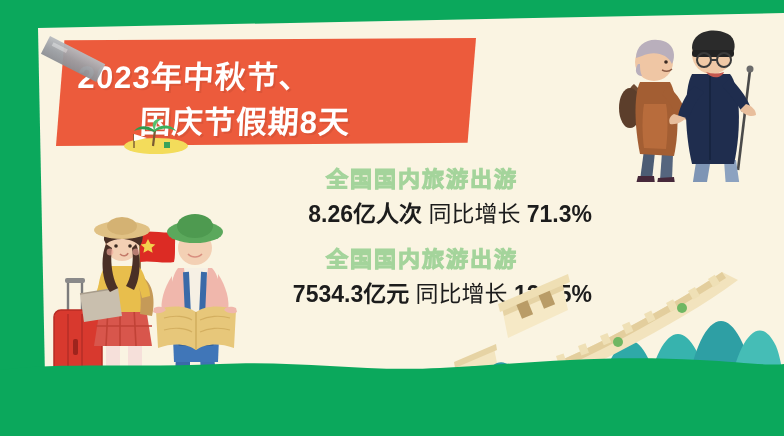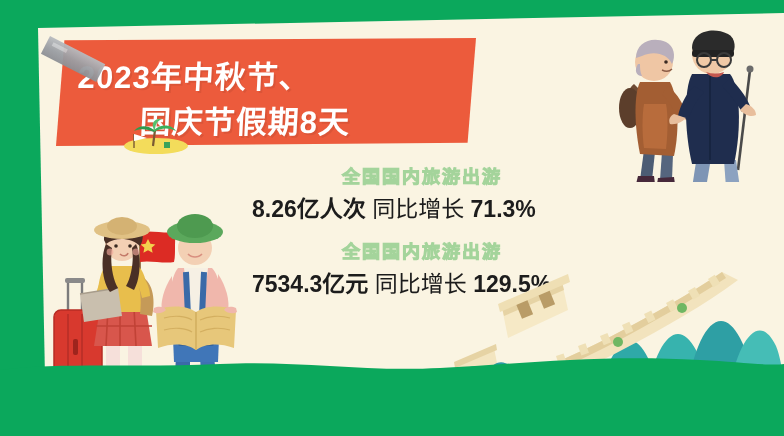--- a/index.html
+++ b/index.html
@@ -68,7 +68,7 @@
   
   .stats{position:absolute;left:252px;top:166px;width:340px;}
   .stat-head{
-    font-size:18px;font-weight:bold;letter-spacing:2px;
+    font-size:22px;font-weight:bold;letter-spacing:2px;
     color:#C5E6BE;
     -webkit-text-stroke:1px #A4D49B;
     text-align:center;

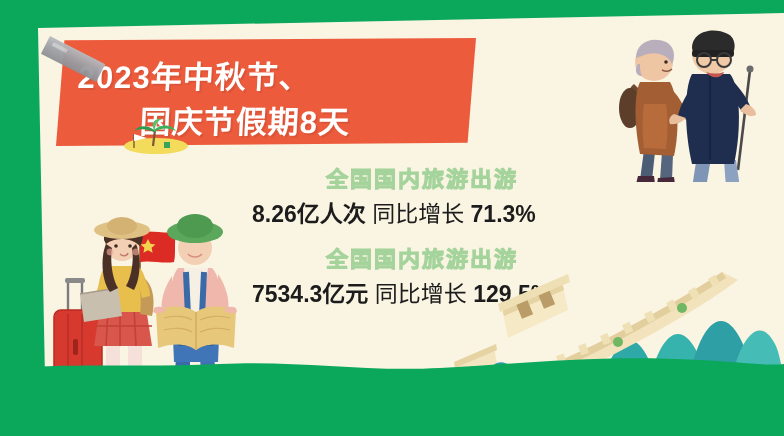--- a/index.html
+++ b/index.html
@@ -76,7 +76,7 @@
     font-family:"Liberation Sans","DejaVu Sans",sans-serif;
   }
   .stat-row{
-    margin-top:6px;text-align:left;white-space:nowrap;
+    margin-top:6px;text-align:right;white-space:nowrap;
     color:#1C1C1C;font-size:23px;line-height:1.3;
   }
   .stat-row .big{font-weight:bold;}

